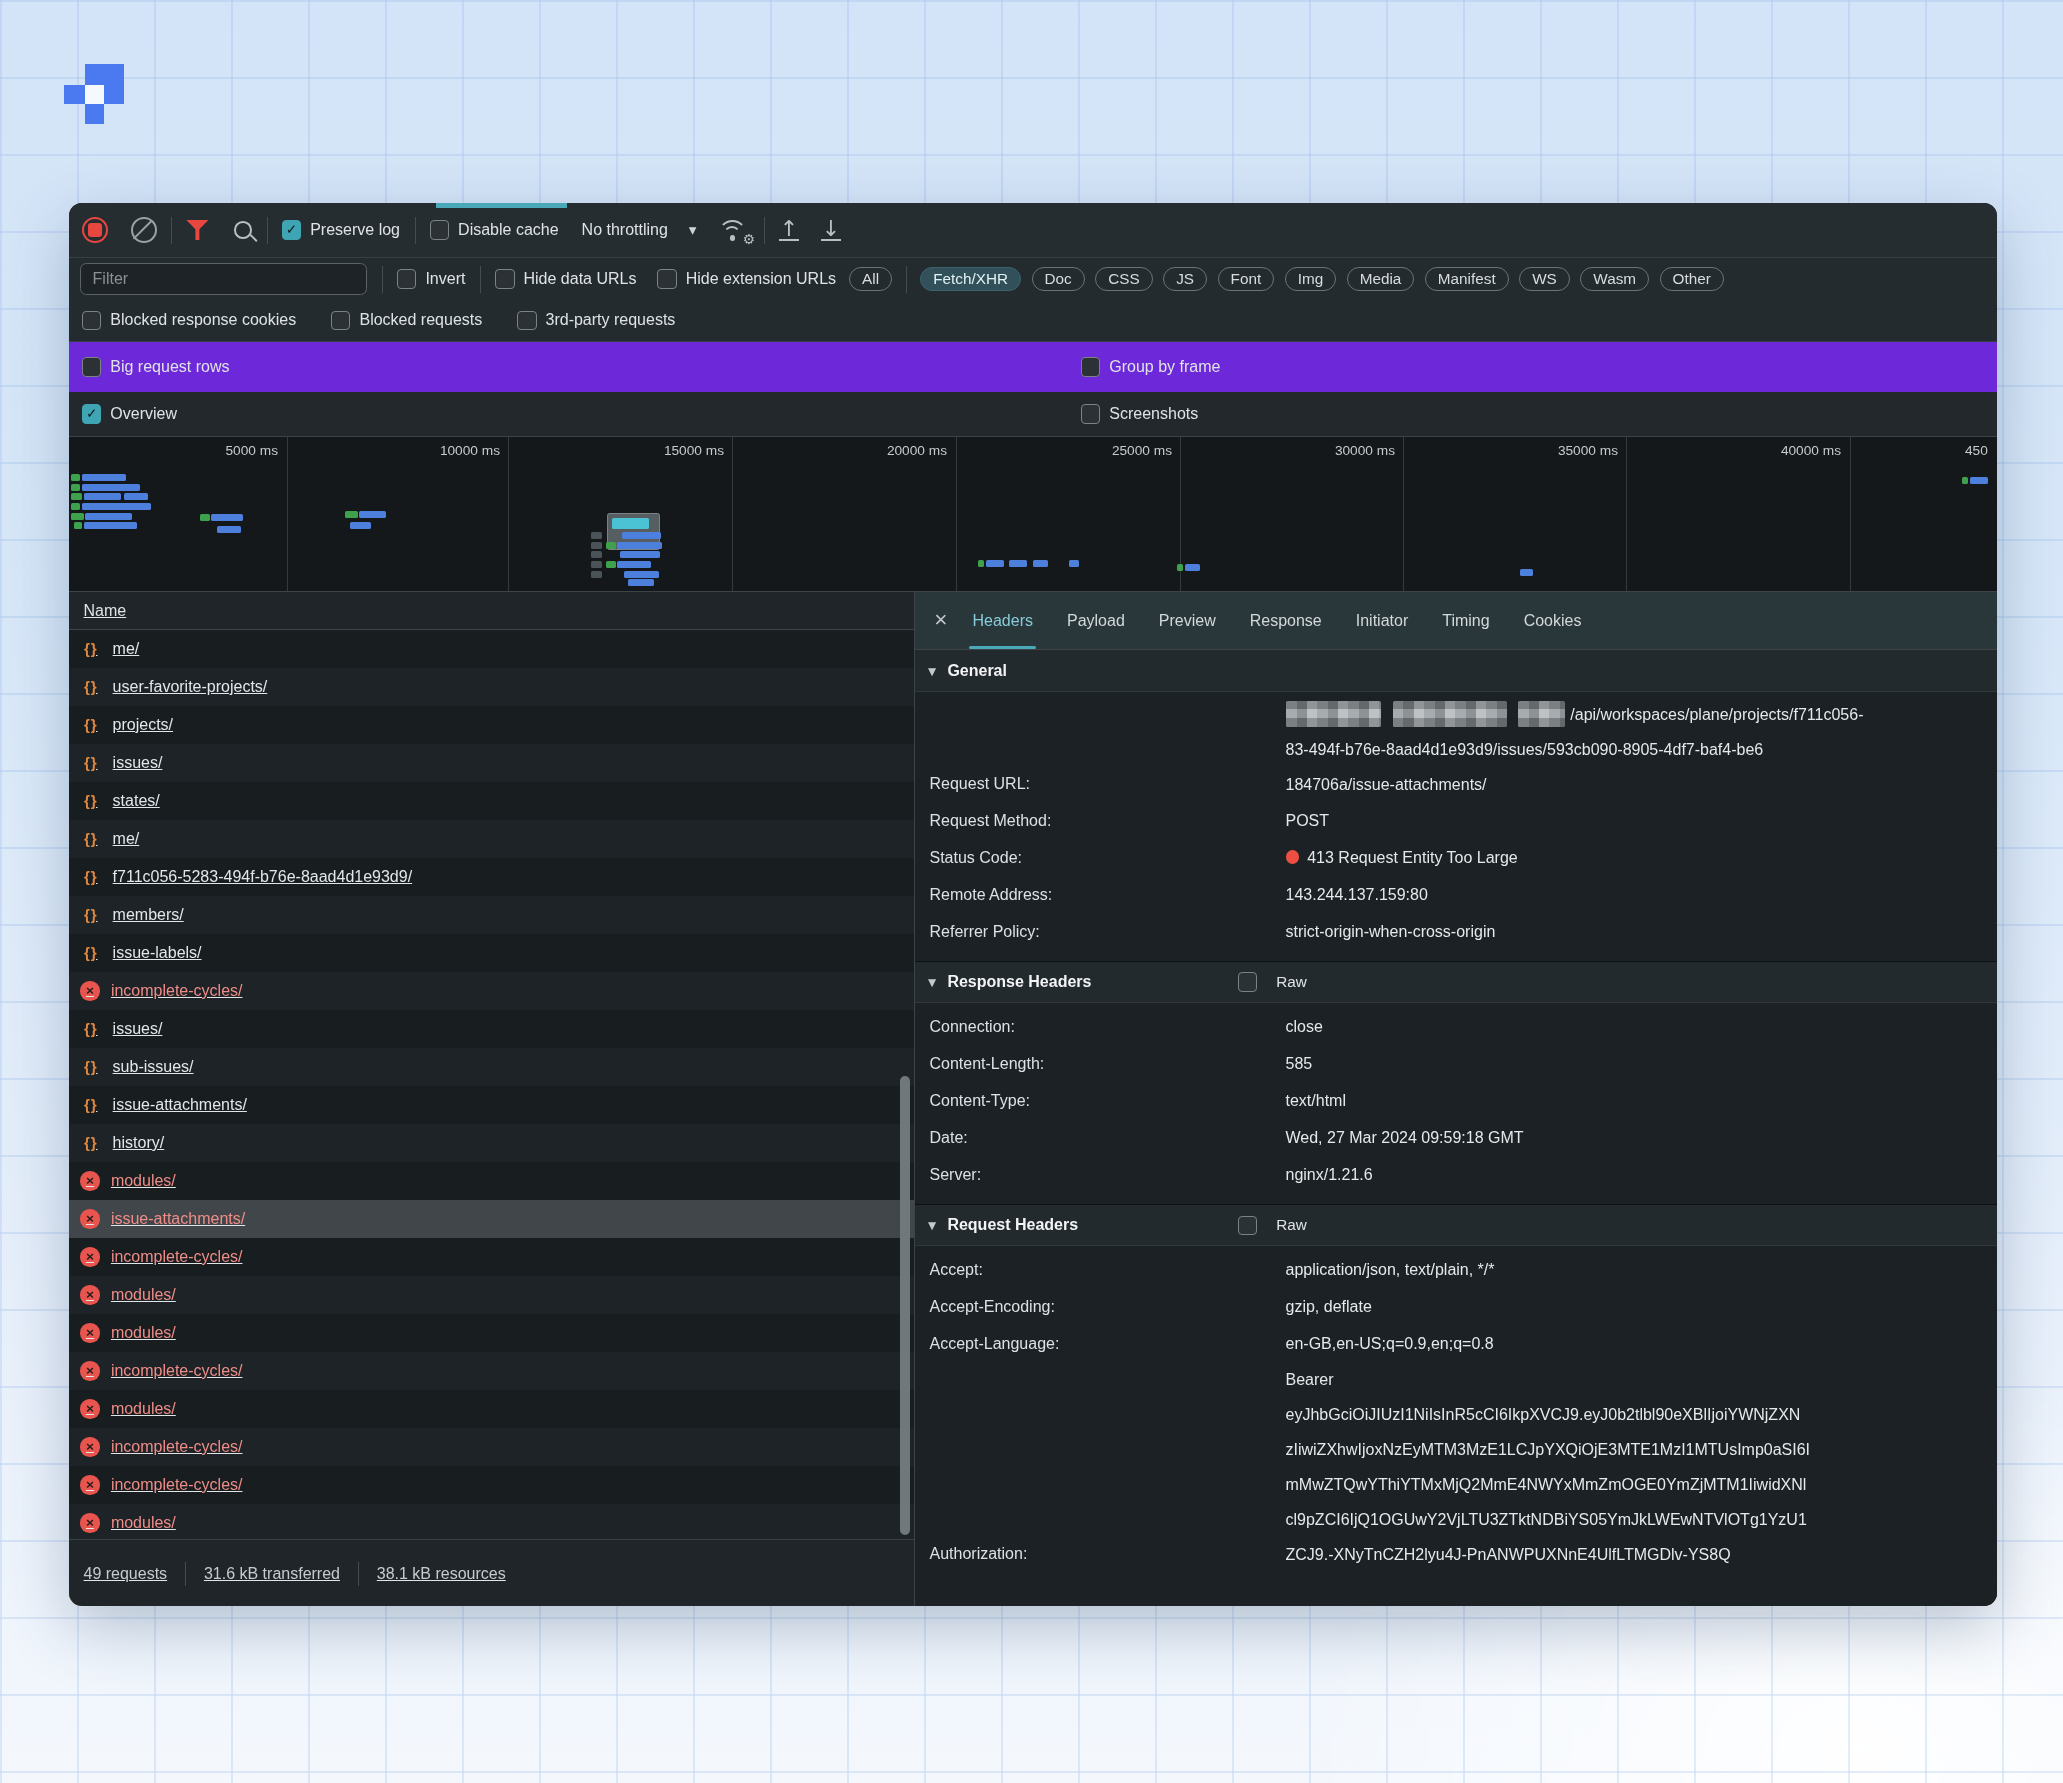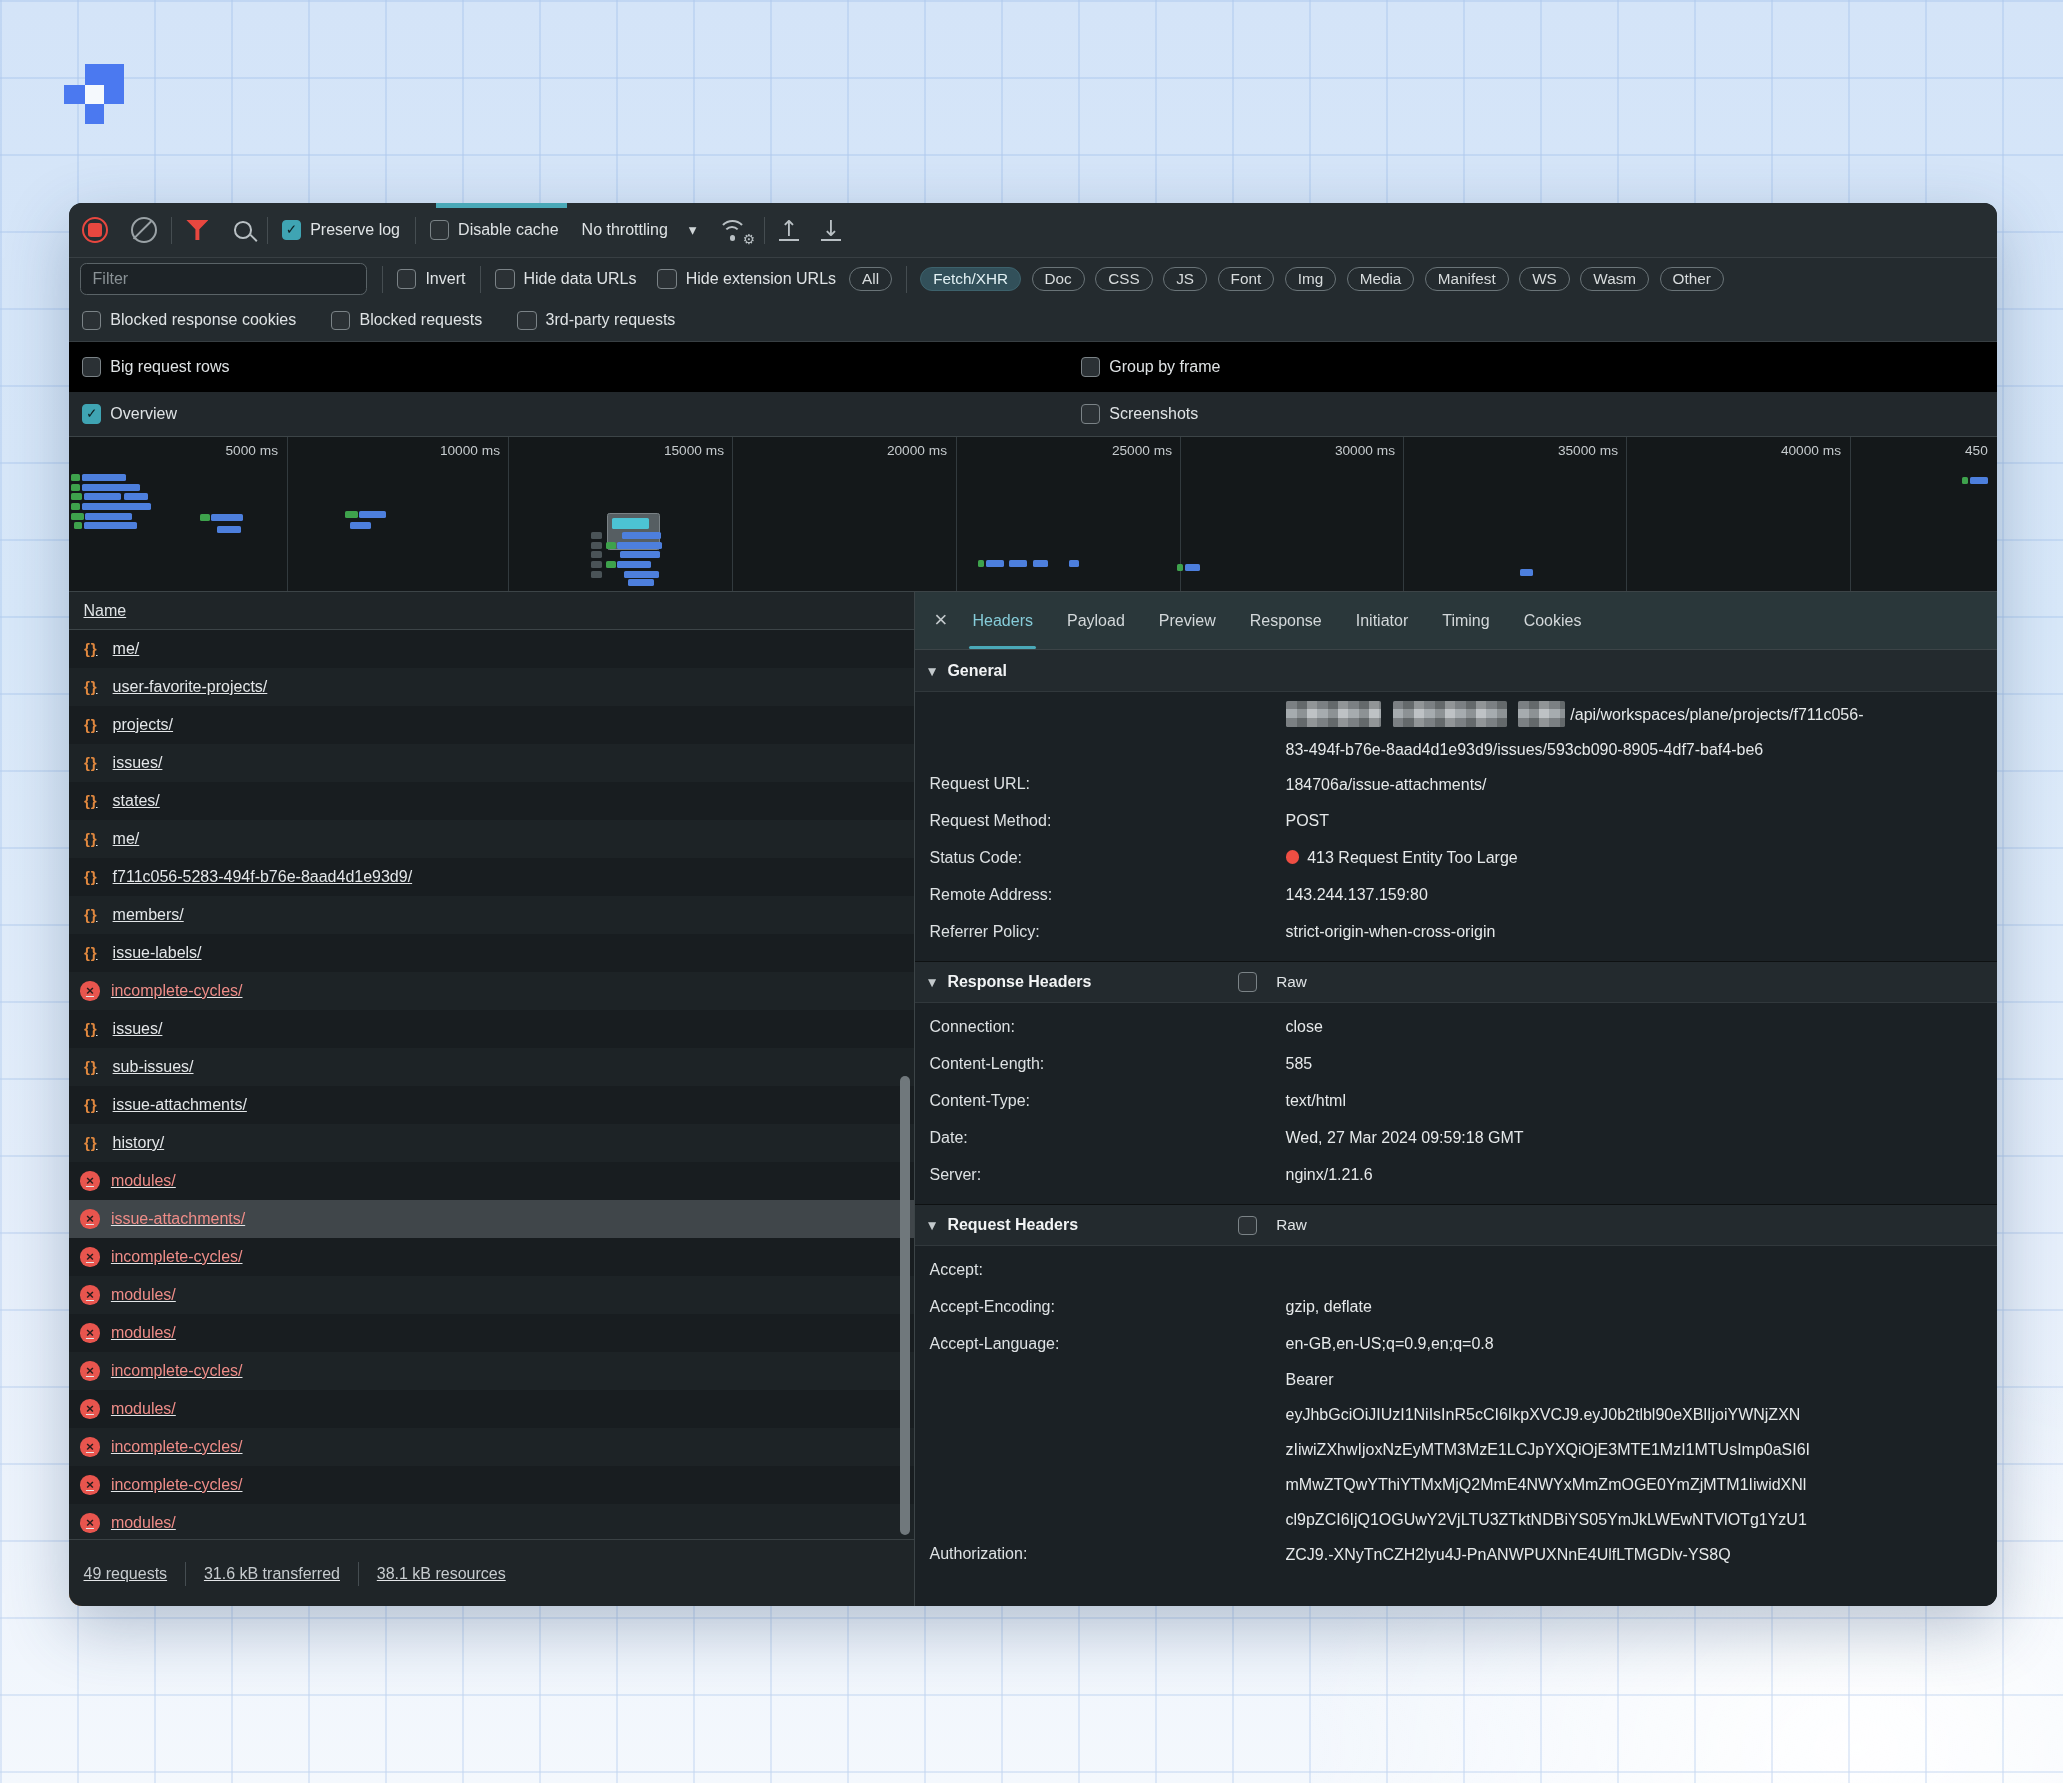--- a/index.html
+++ b/index.html
@@ -30,7 +30,7 @@
   .tbar1{height:55px;border-bottom:0.8px solid #383f43;padding-left:13px;gap:0;}
   .tbar2{height:42px;padding-left:11.3px;background:#242b2f;}
   .tbar3{height:42px;border-bottom:0.8px solid #383f43;padding-left:13px;background:#242b2f;}
-  .tbar4{height:50px;padding-left:13px;background:#000000;}
+  .tbar4{height:50px;padding-left:13px;background:#6d28d9;}
   .tbar5{height:44px;padding-left:13px;background:#22282c;}
   .vsep{width:0.8px;height:27px;background:#454d51;margin:0 14.5px;flex:none;}
   .lab{font-size:16px;color:#dfe3e5;white-space:nowrap;}

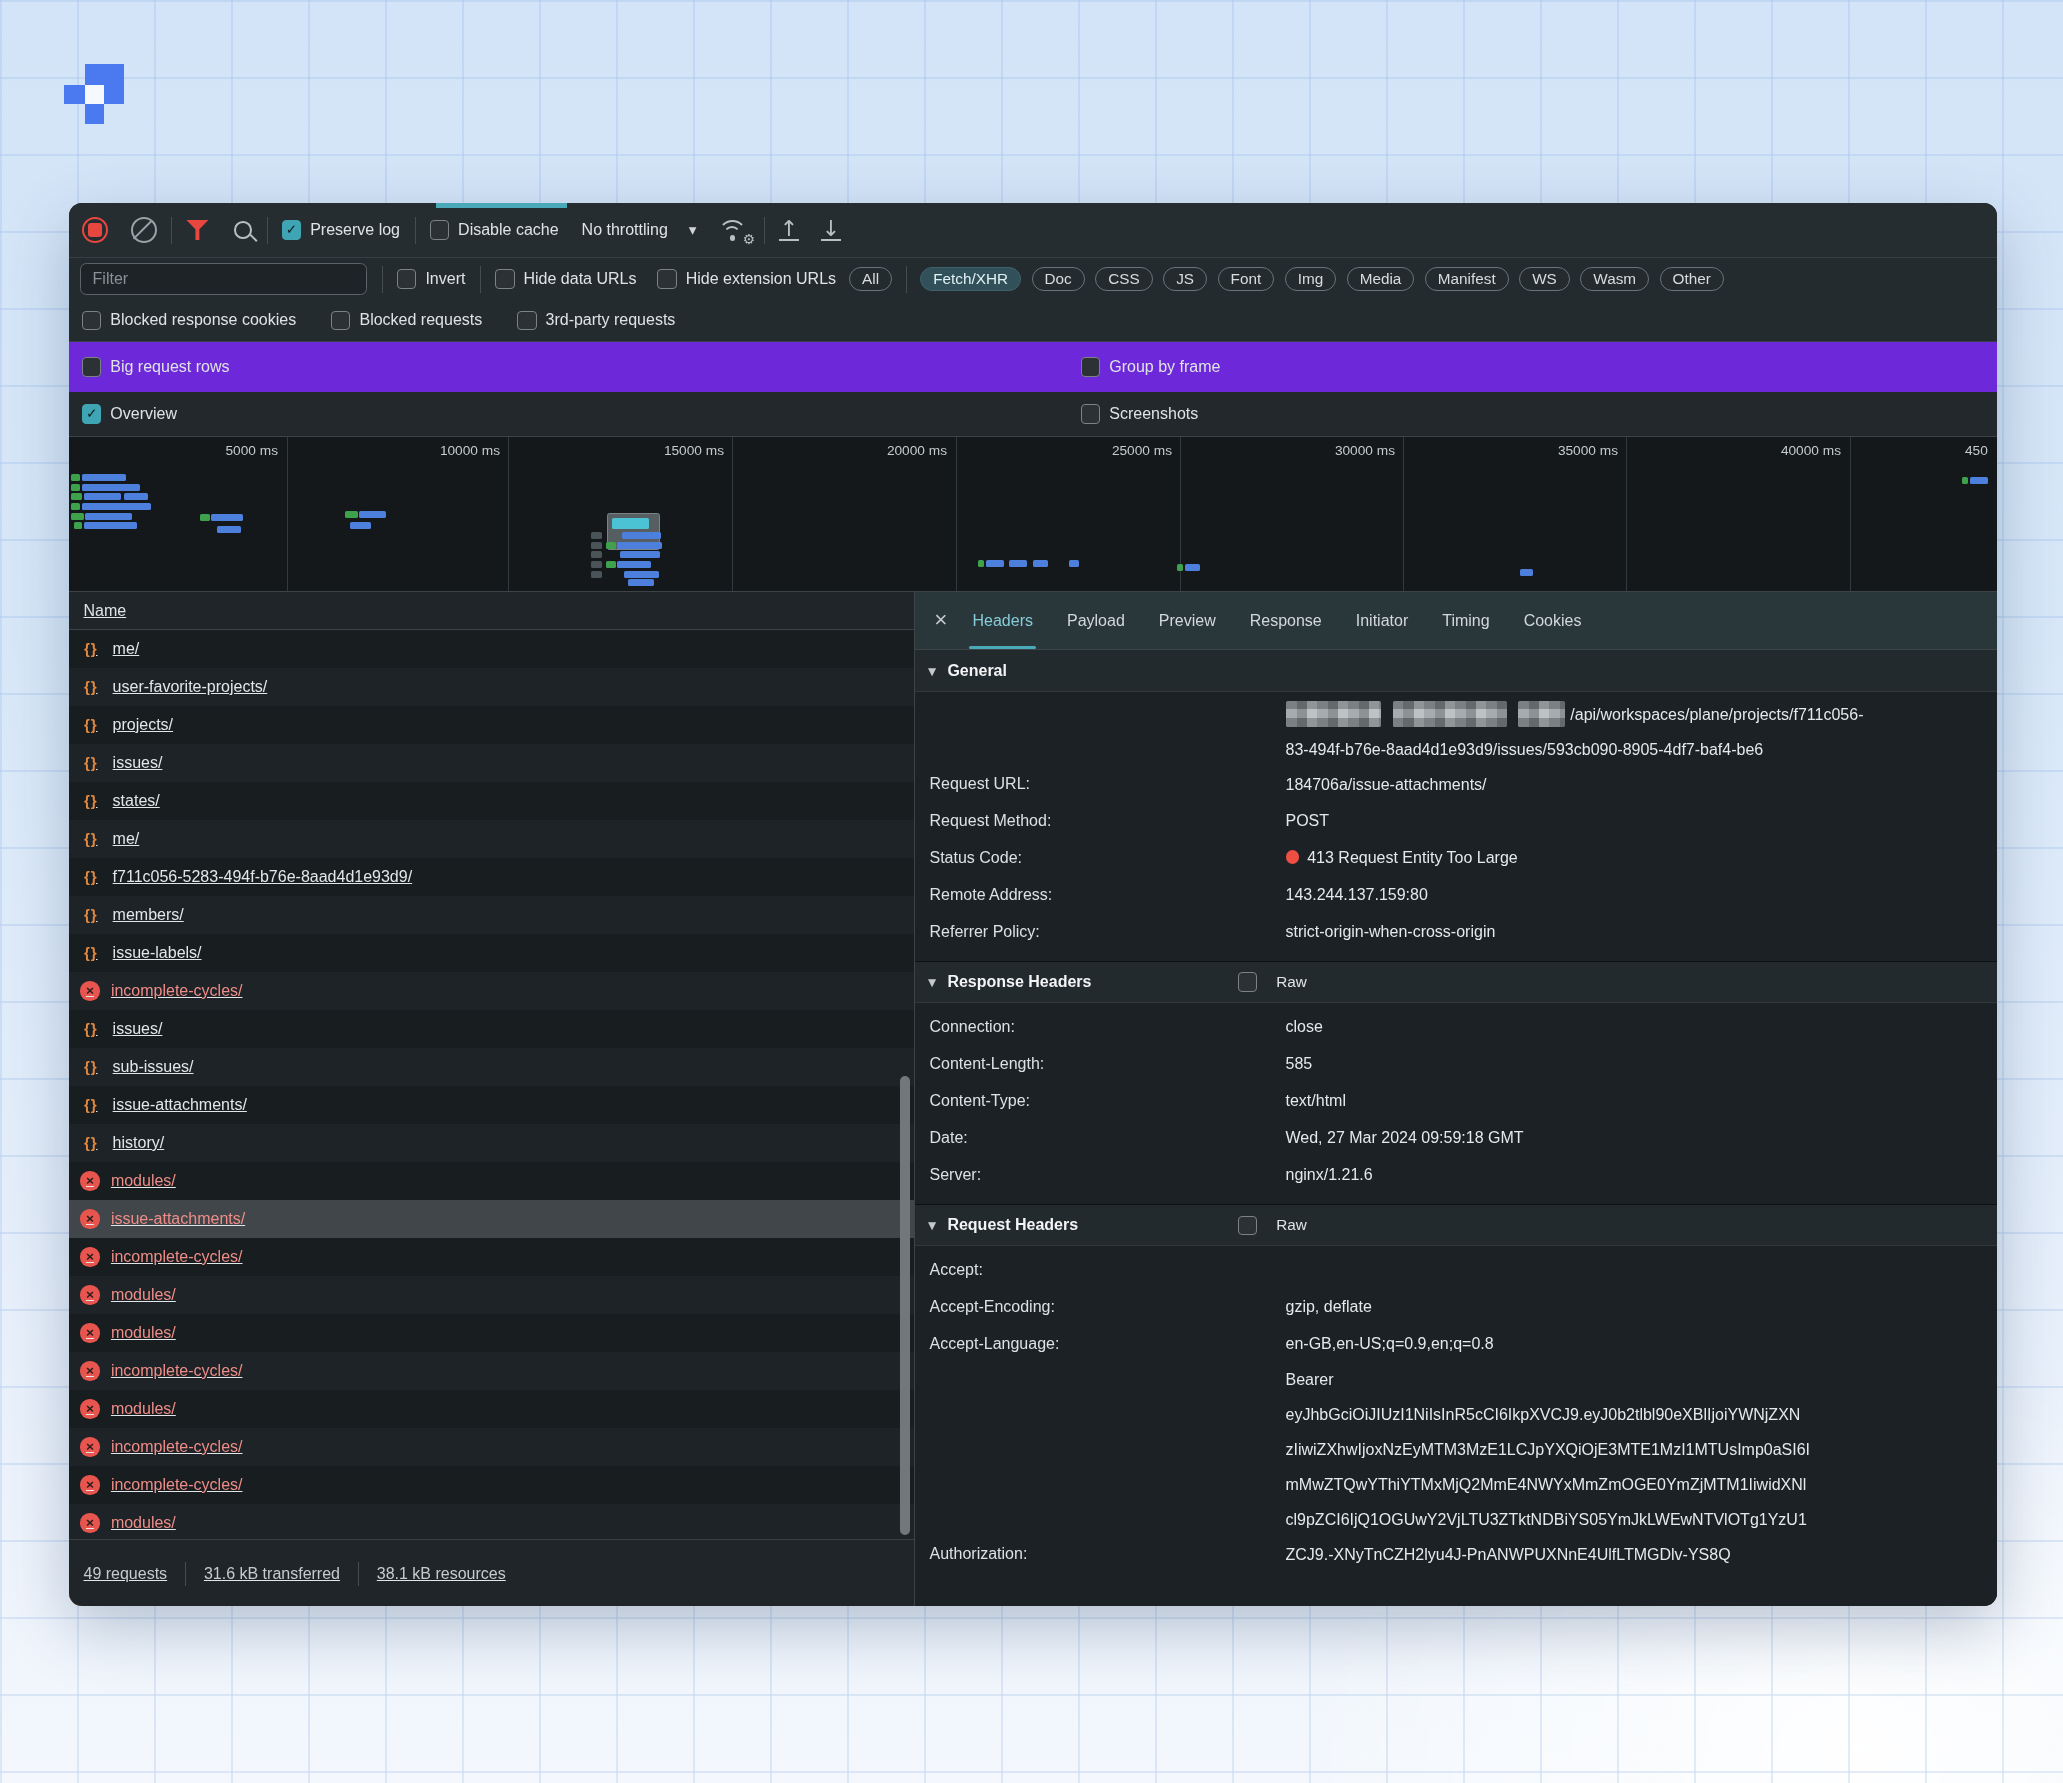--- a/index.html
+++ b/index.html
@@ -505,6 +505,7 @@
           <div class="sec-body">
             <div class="drow">
               <span class="dlabel">Accept:</span>
+              <span class="dvalue">application/json, text/plain, */*</span>
             </div>
             <div class="drow">
               <span class="dlabel">Accept-Encoding:</span>

